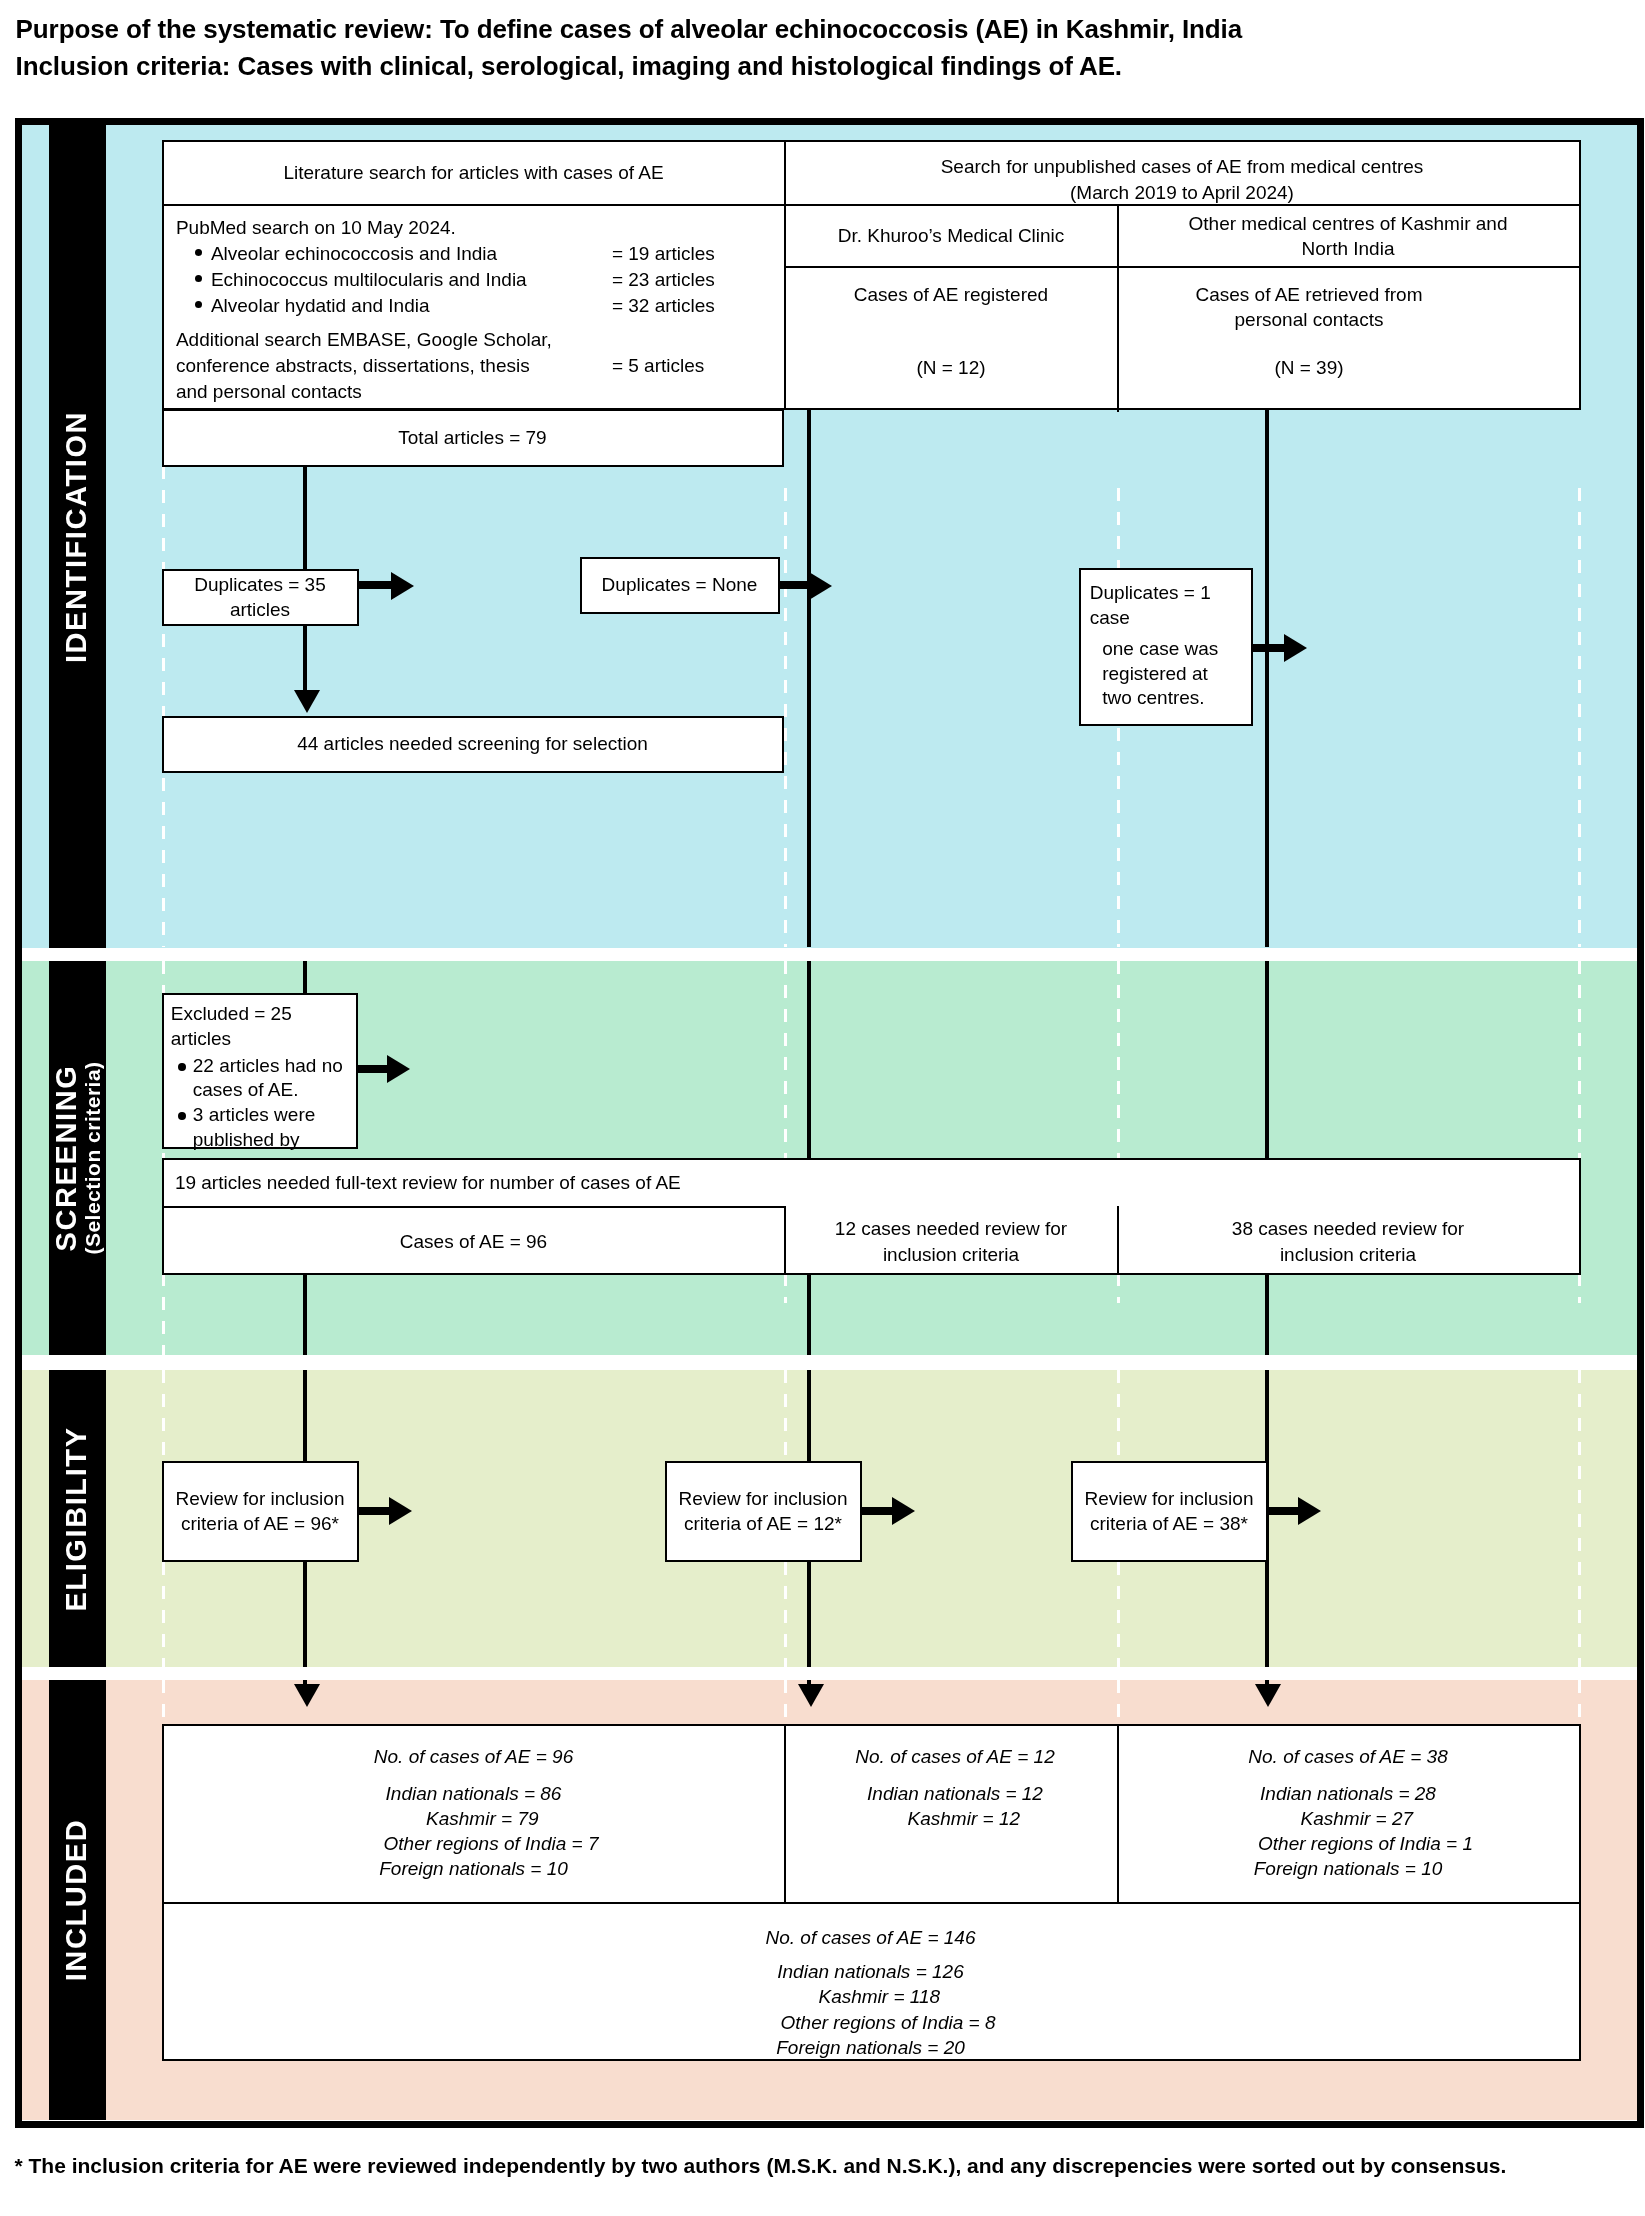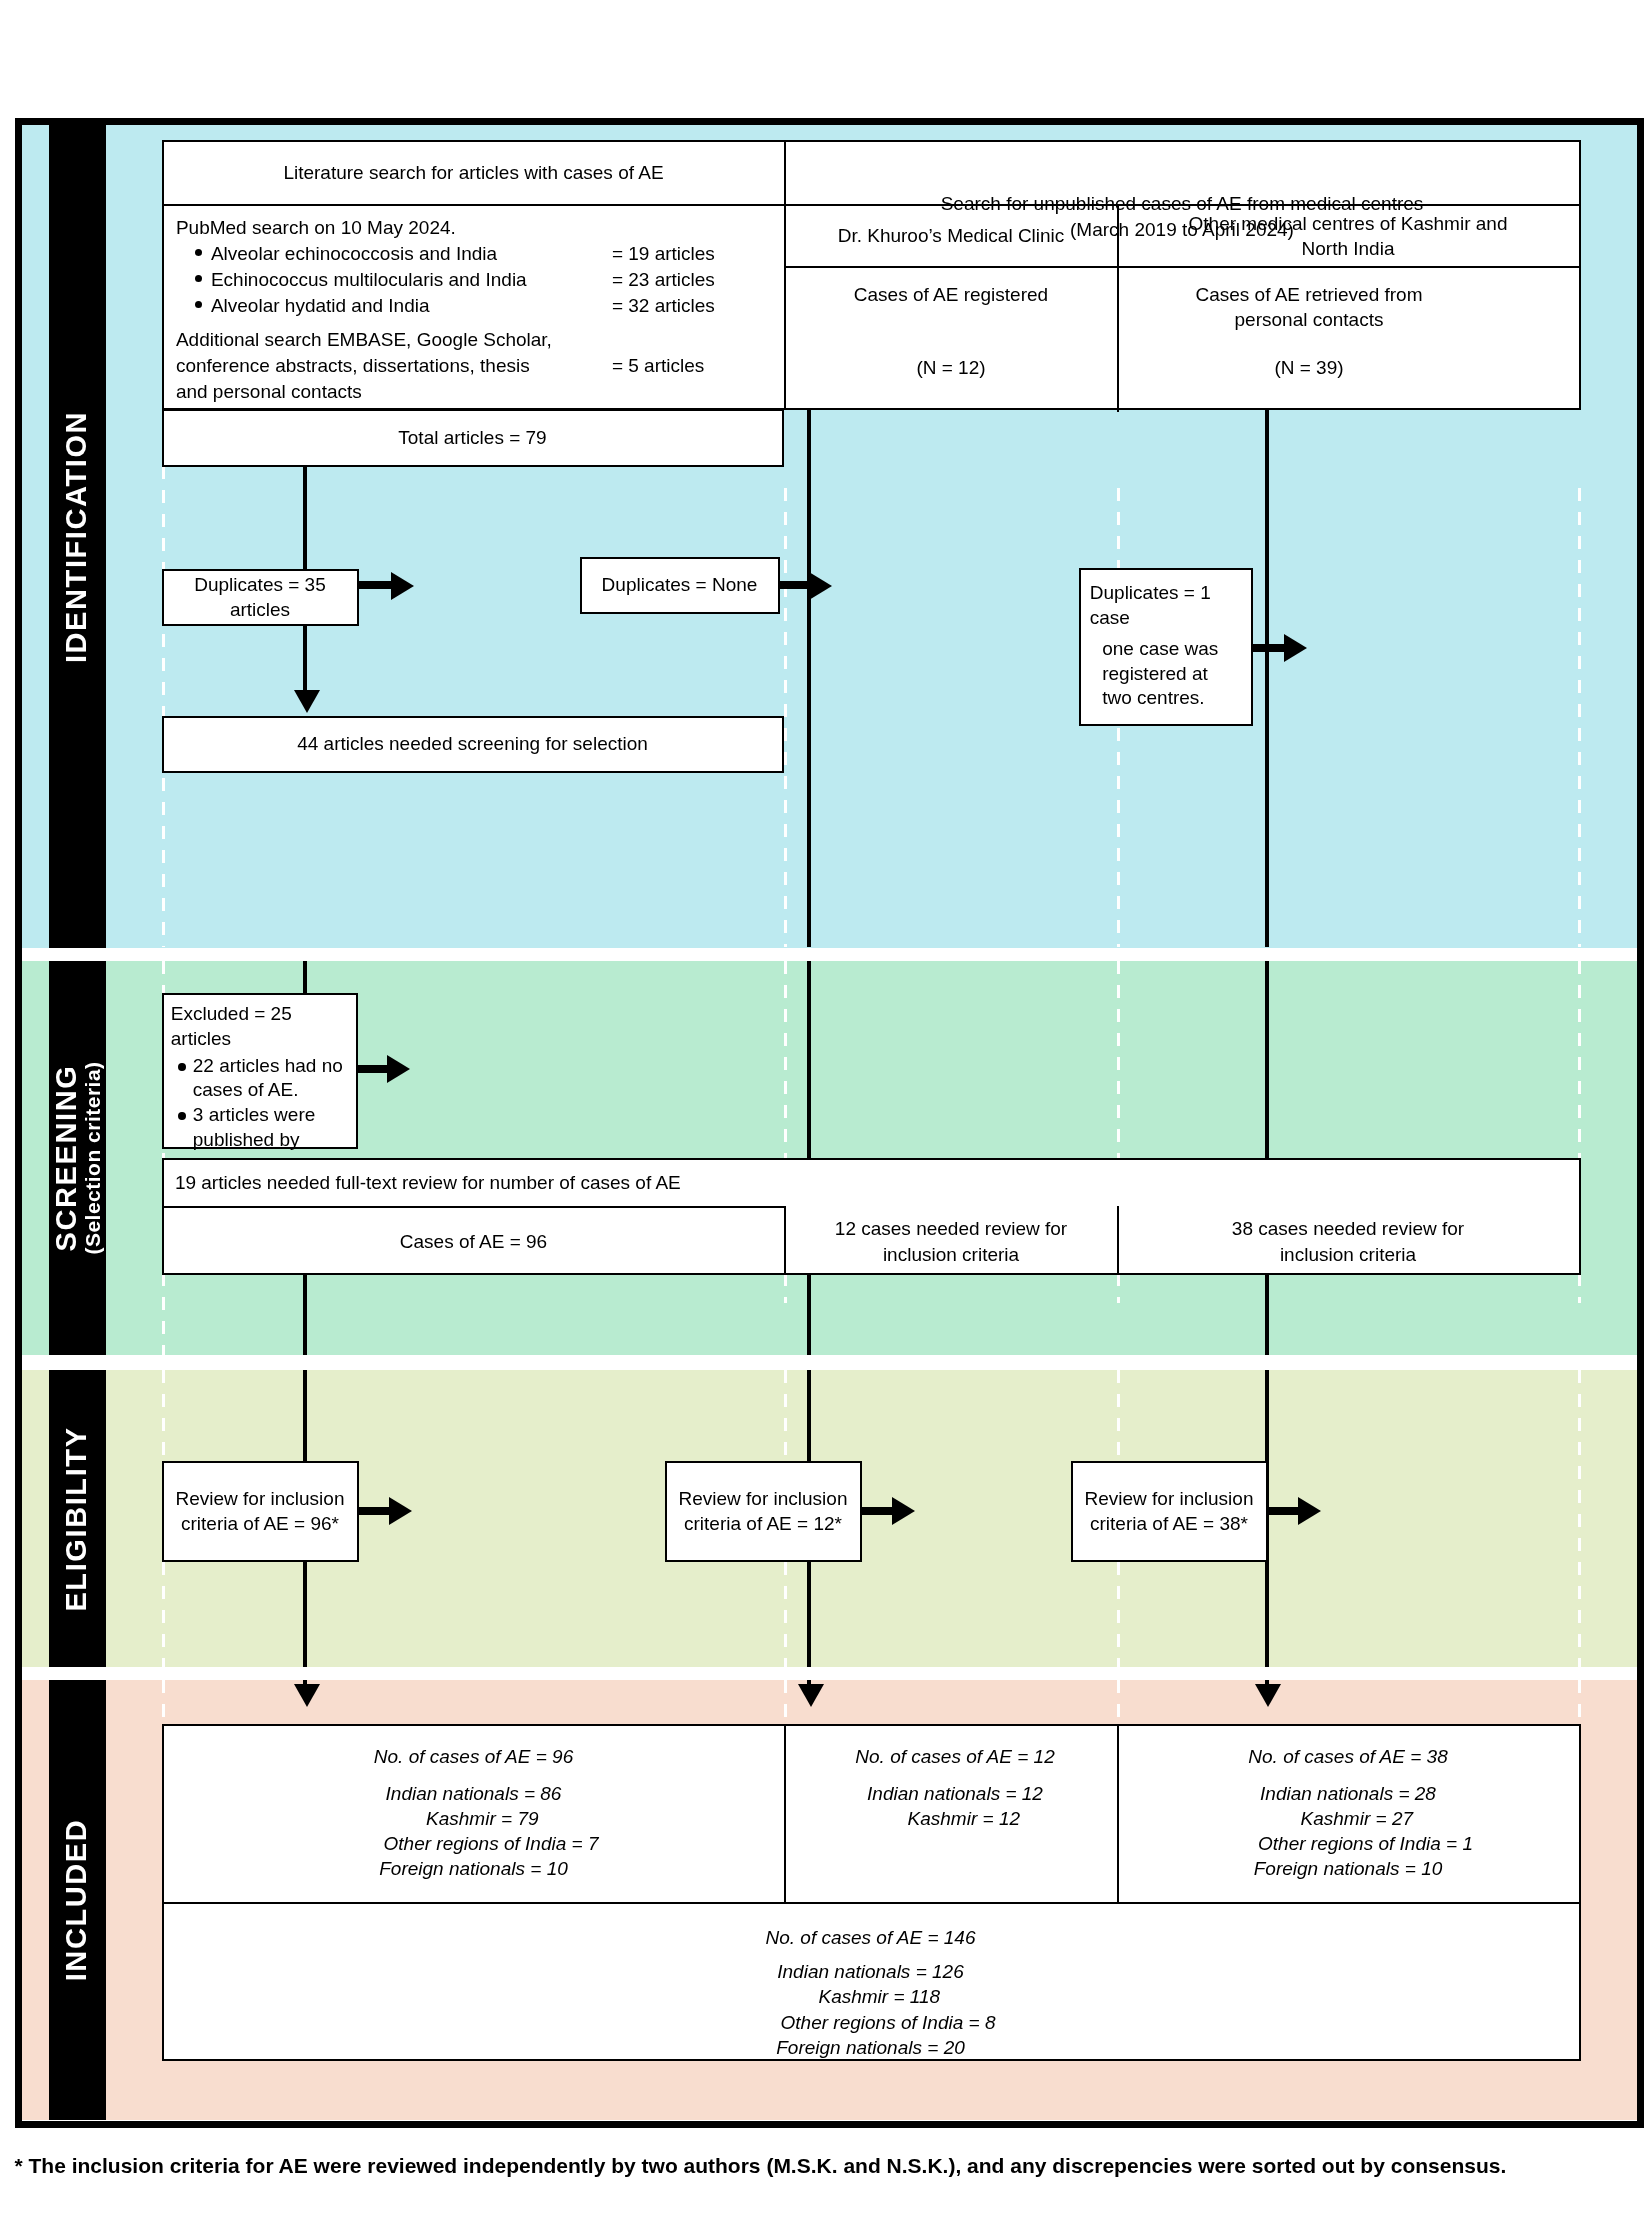--- a/index.html
+++ b/index.html
@@ -68,6 +68,10 @@
 
 <div id="page">
 
+  <div class="hdr">
+    <div>Purpose of the systematic review: To define cases of alveolar echinococcosis (AE) in Kashmir, India</div>
+    <div>Inclusion criteria: Cases with clinical, serological, imaging and histological findings of AE.</div>
+  </div>
 
   <div class="frame">
 

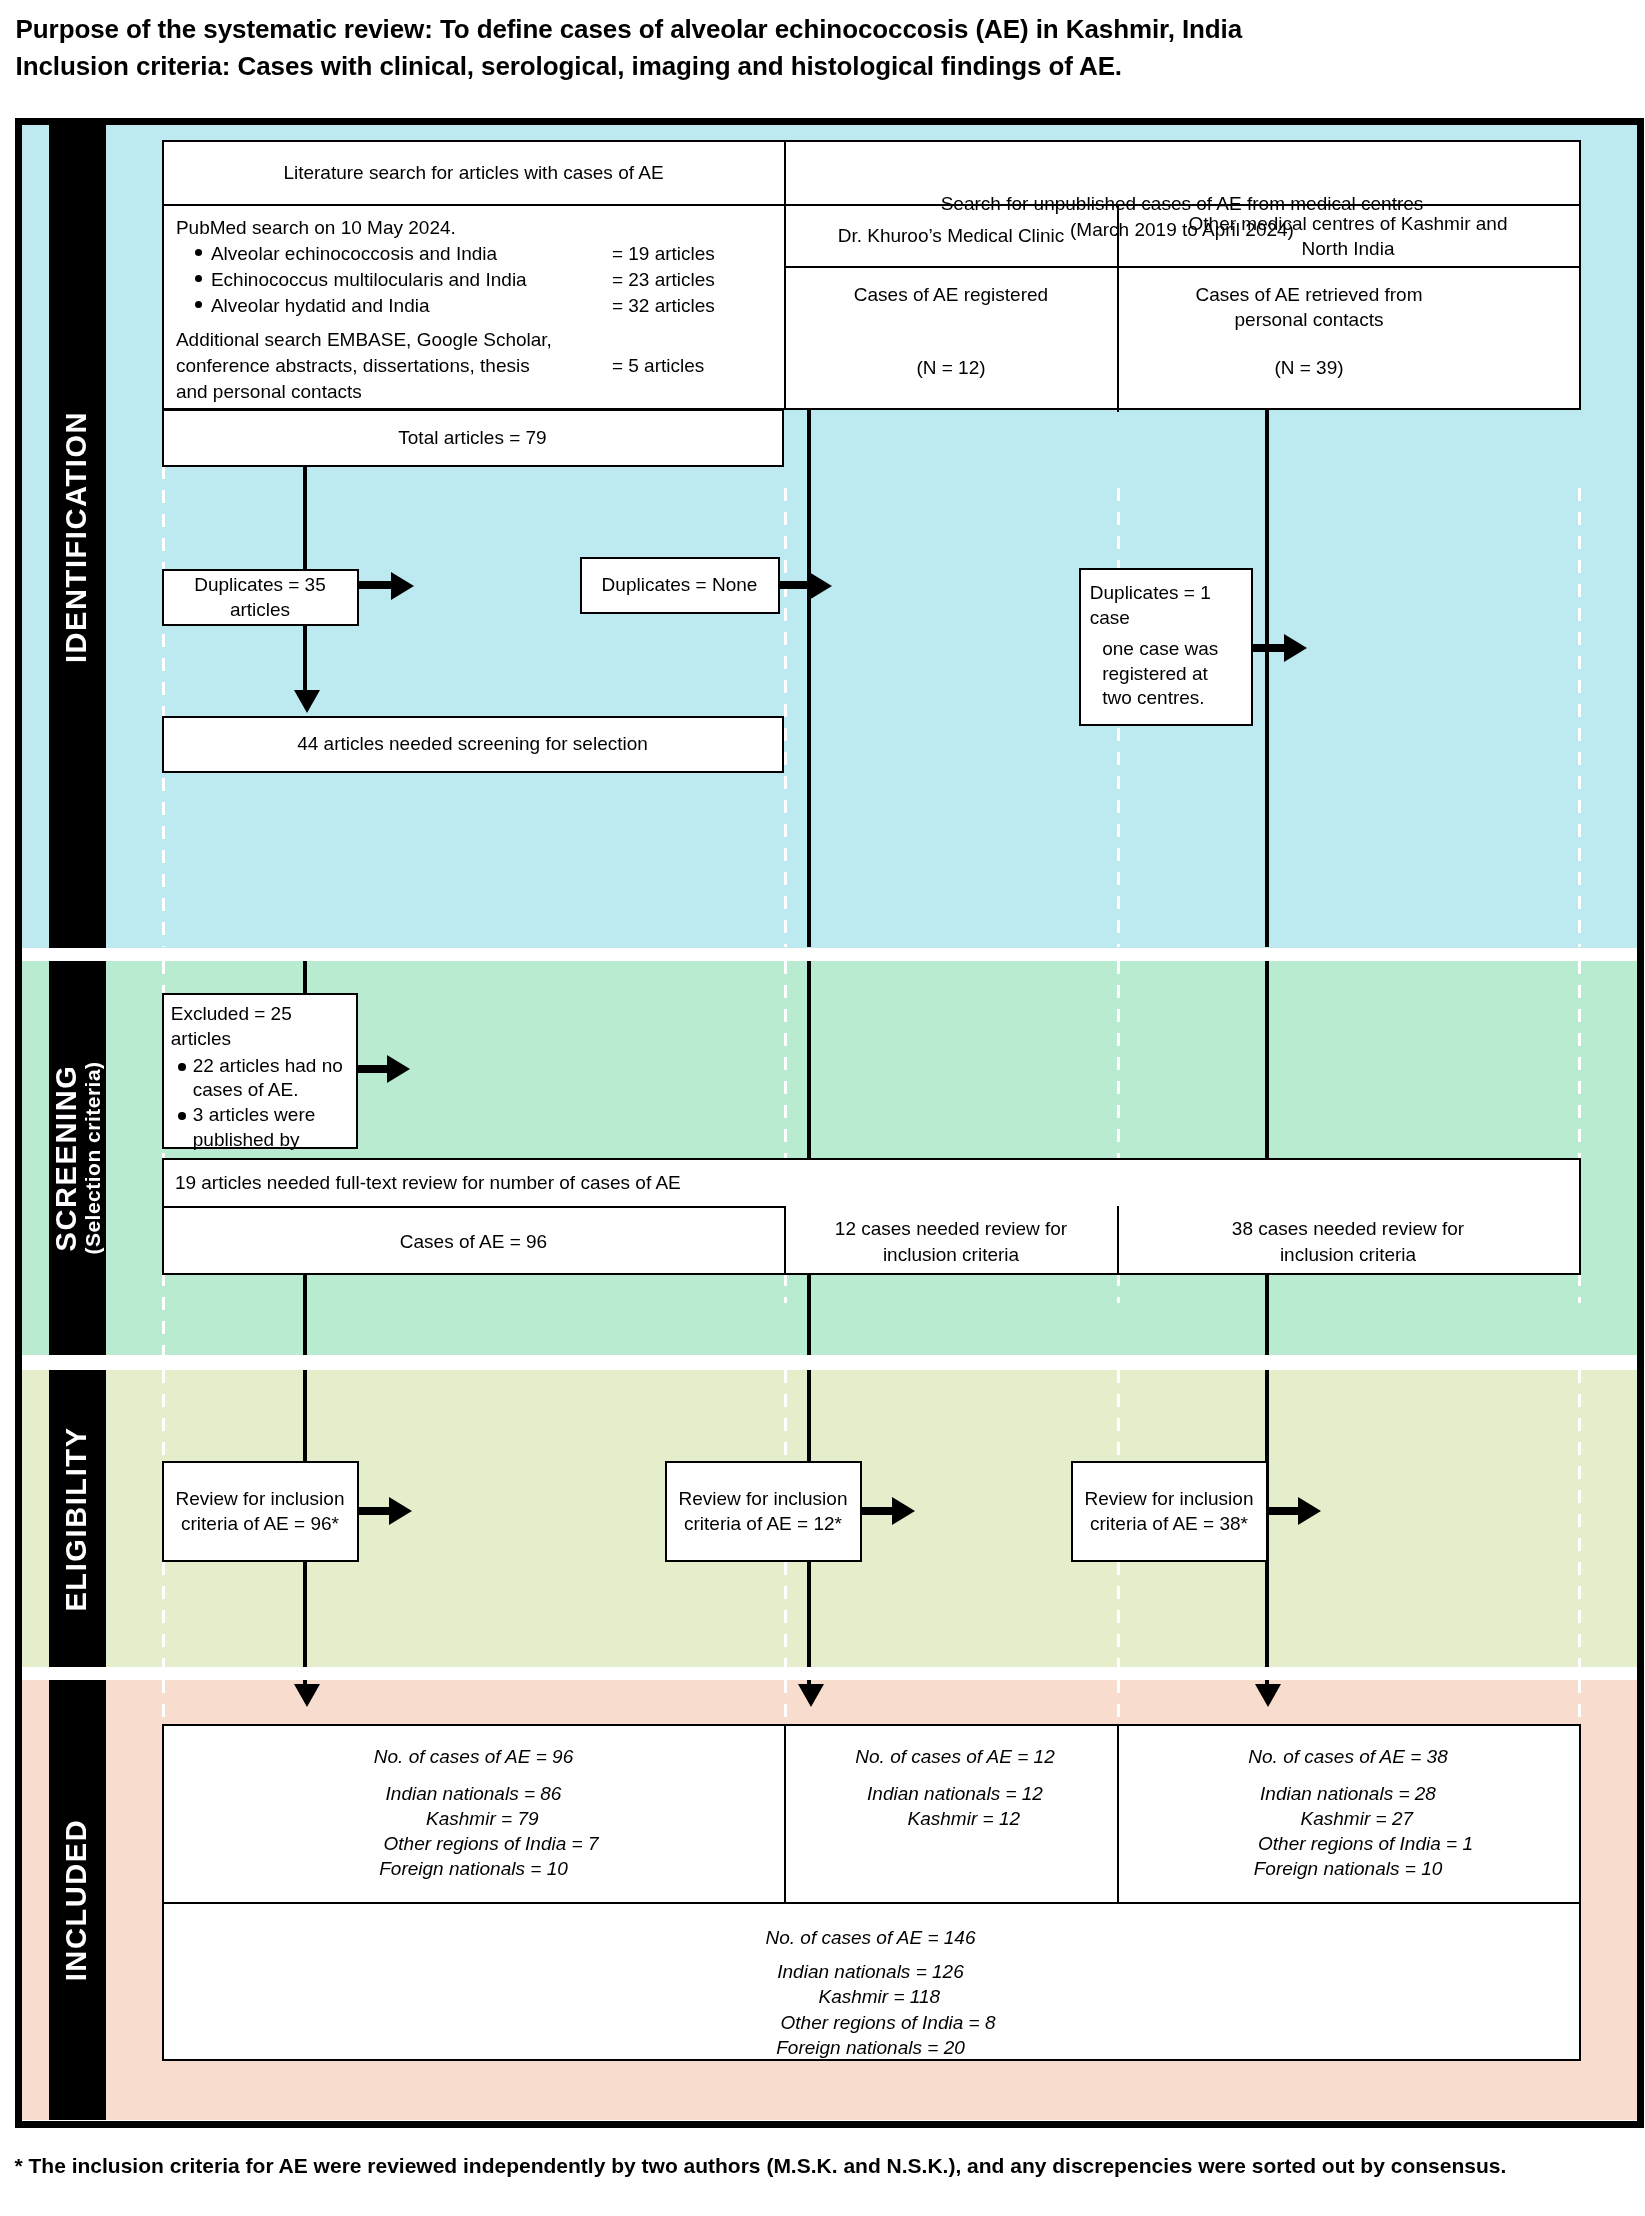--- a/index.html
+++ b/index.html
@@ -99,7 +99,7 @@
         <div class="cell" style="left:0;top:0;width:620px;height:62px;">
           <span>Literature search for articles with cases of AE</span>
         </div>
-        <div class="cell" style="left:622px;top:0;width:793px;height:76px;margin-top:37px;">
+        <div class="cell" style="left:622px;top:0;width:793px;height:76px;">
           <span style="display:block;">
             <span class="statline">Search for unpublished cases of AE from medical centres</span>
             <span class="statline">(March 2019 to April 2024)</span>

